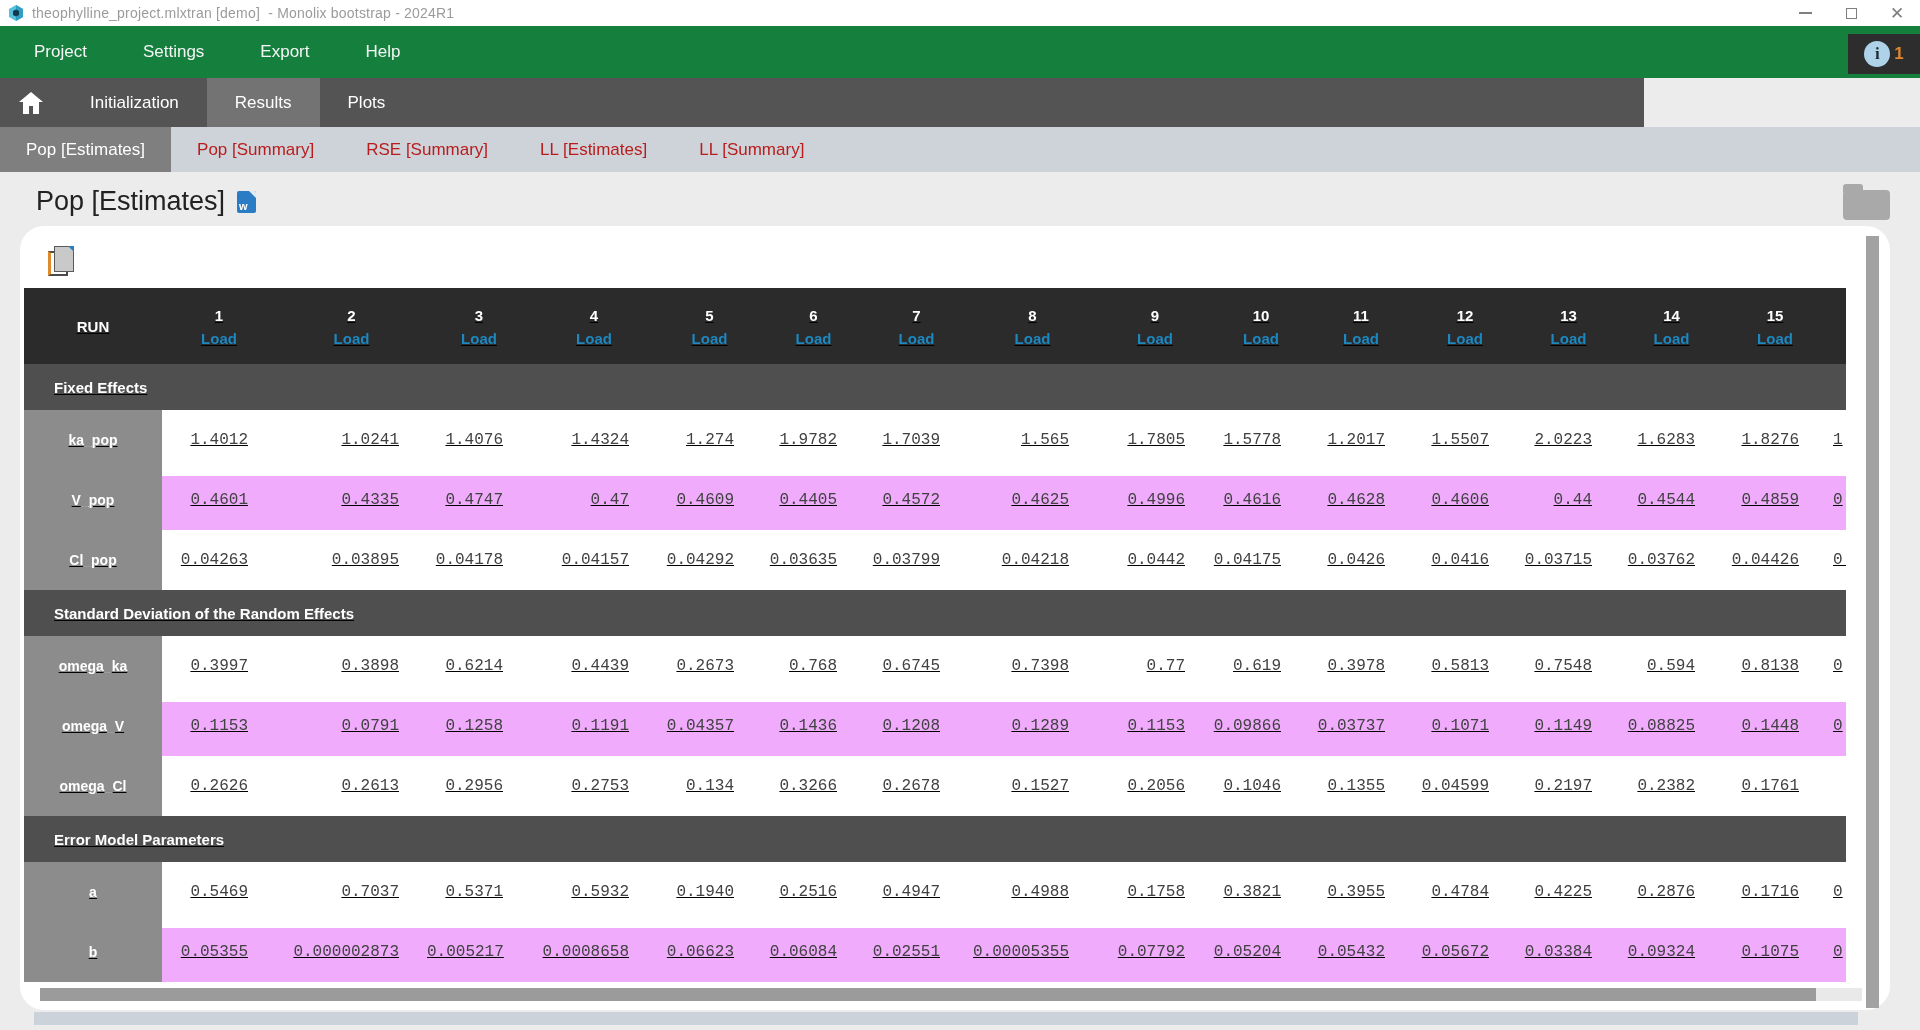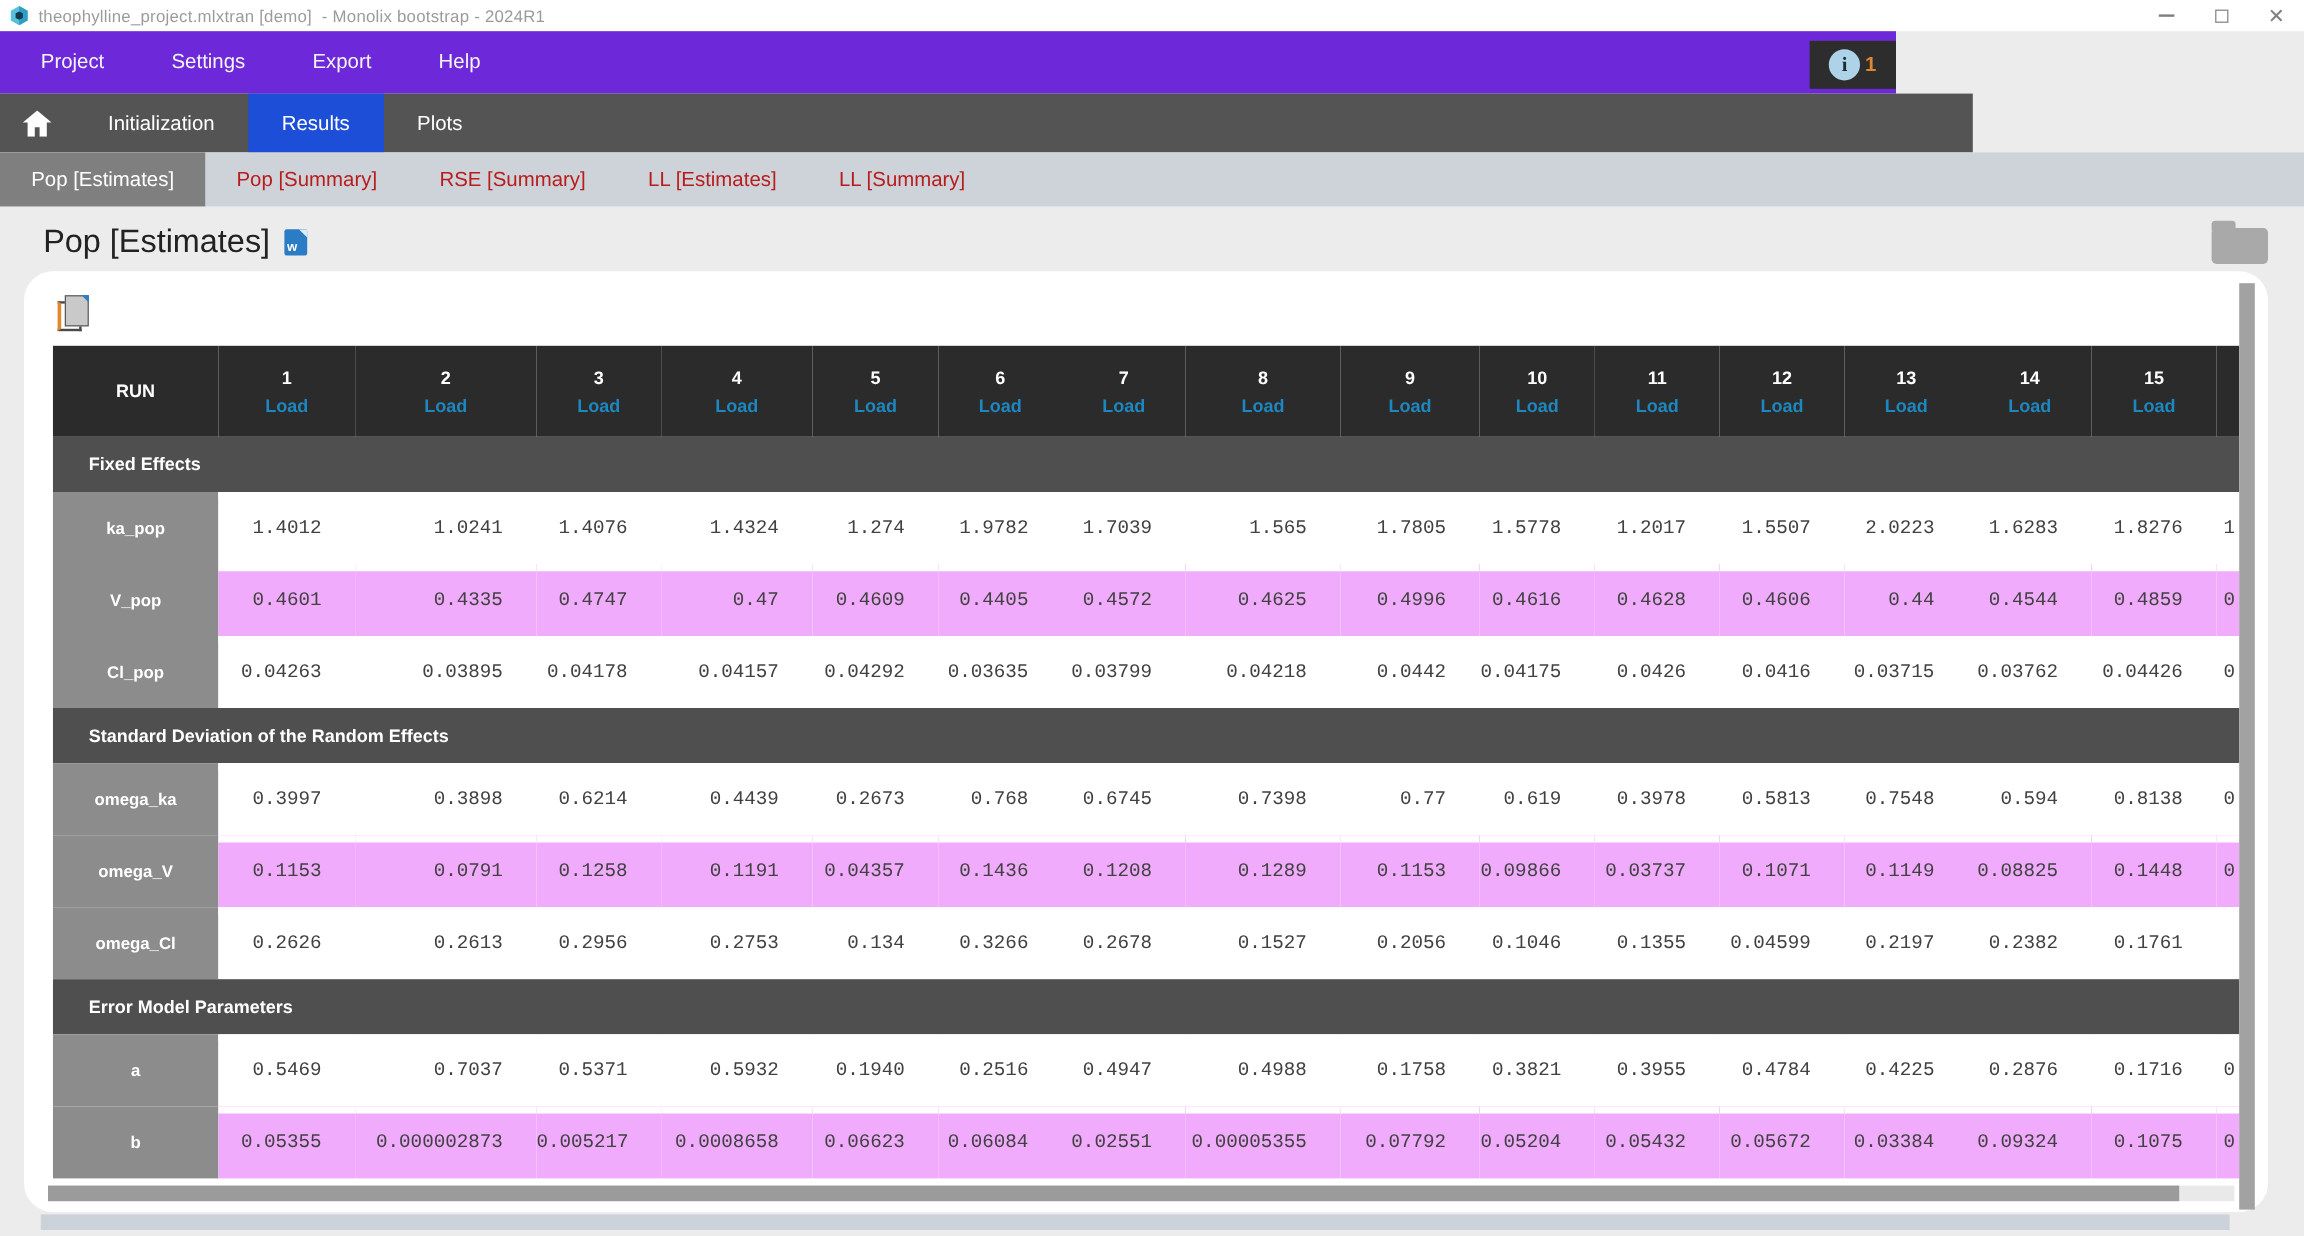--- a/index.html
+++ b/index.html
@@ -23,7 +23,7 @@
   .win-btn .close-glyph { font-size:17px; line-height:1; color:#7f7f7f; }
 
   
-  .menubar { position:absolute; left:0; top:26px; width:1580px; height:52px; background:#6d28d9; display:flex; align-items:center; }
+  .menubar { position:absolute; left:0; top:26px; width:1920px; height:52px; background:#15803d; display:flex; align-items:center; }
   .menu-item { color:#f5f5f5; font-size:17px; margin-right:56px; cursor:default; }
   .menu-item:first-child { margin-left:34px; }
   .menu-right { position:absolute; right:0; top:8px; height:40px; min-width:72px; background:#2d2d2d; display:flex; align-items:center; justify-content:center; gap:4px; padding:0 10px; }

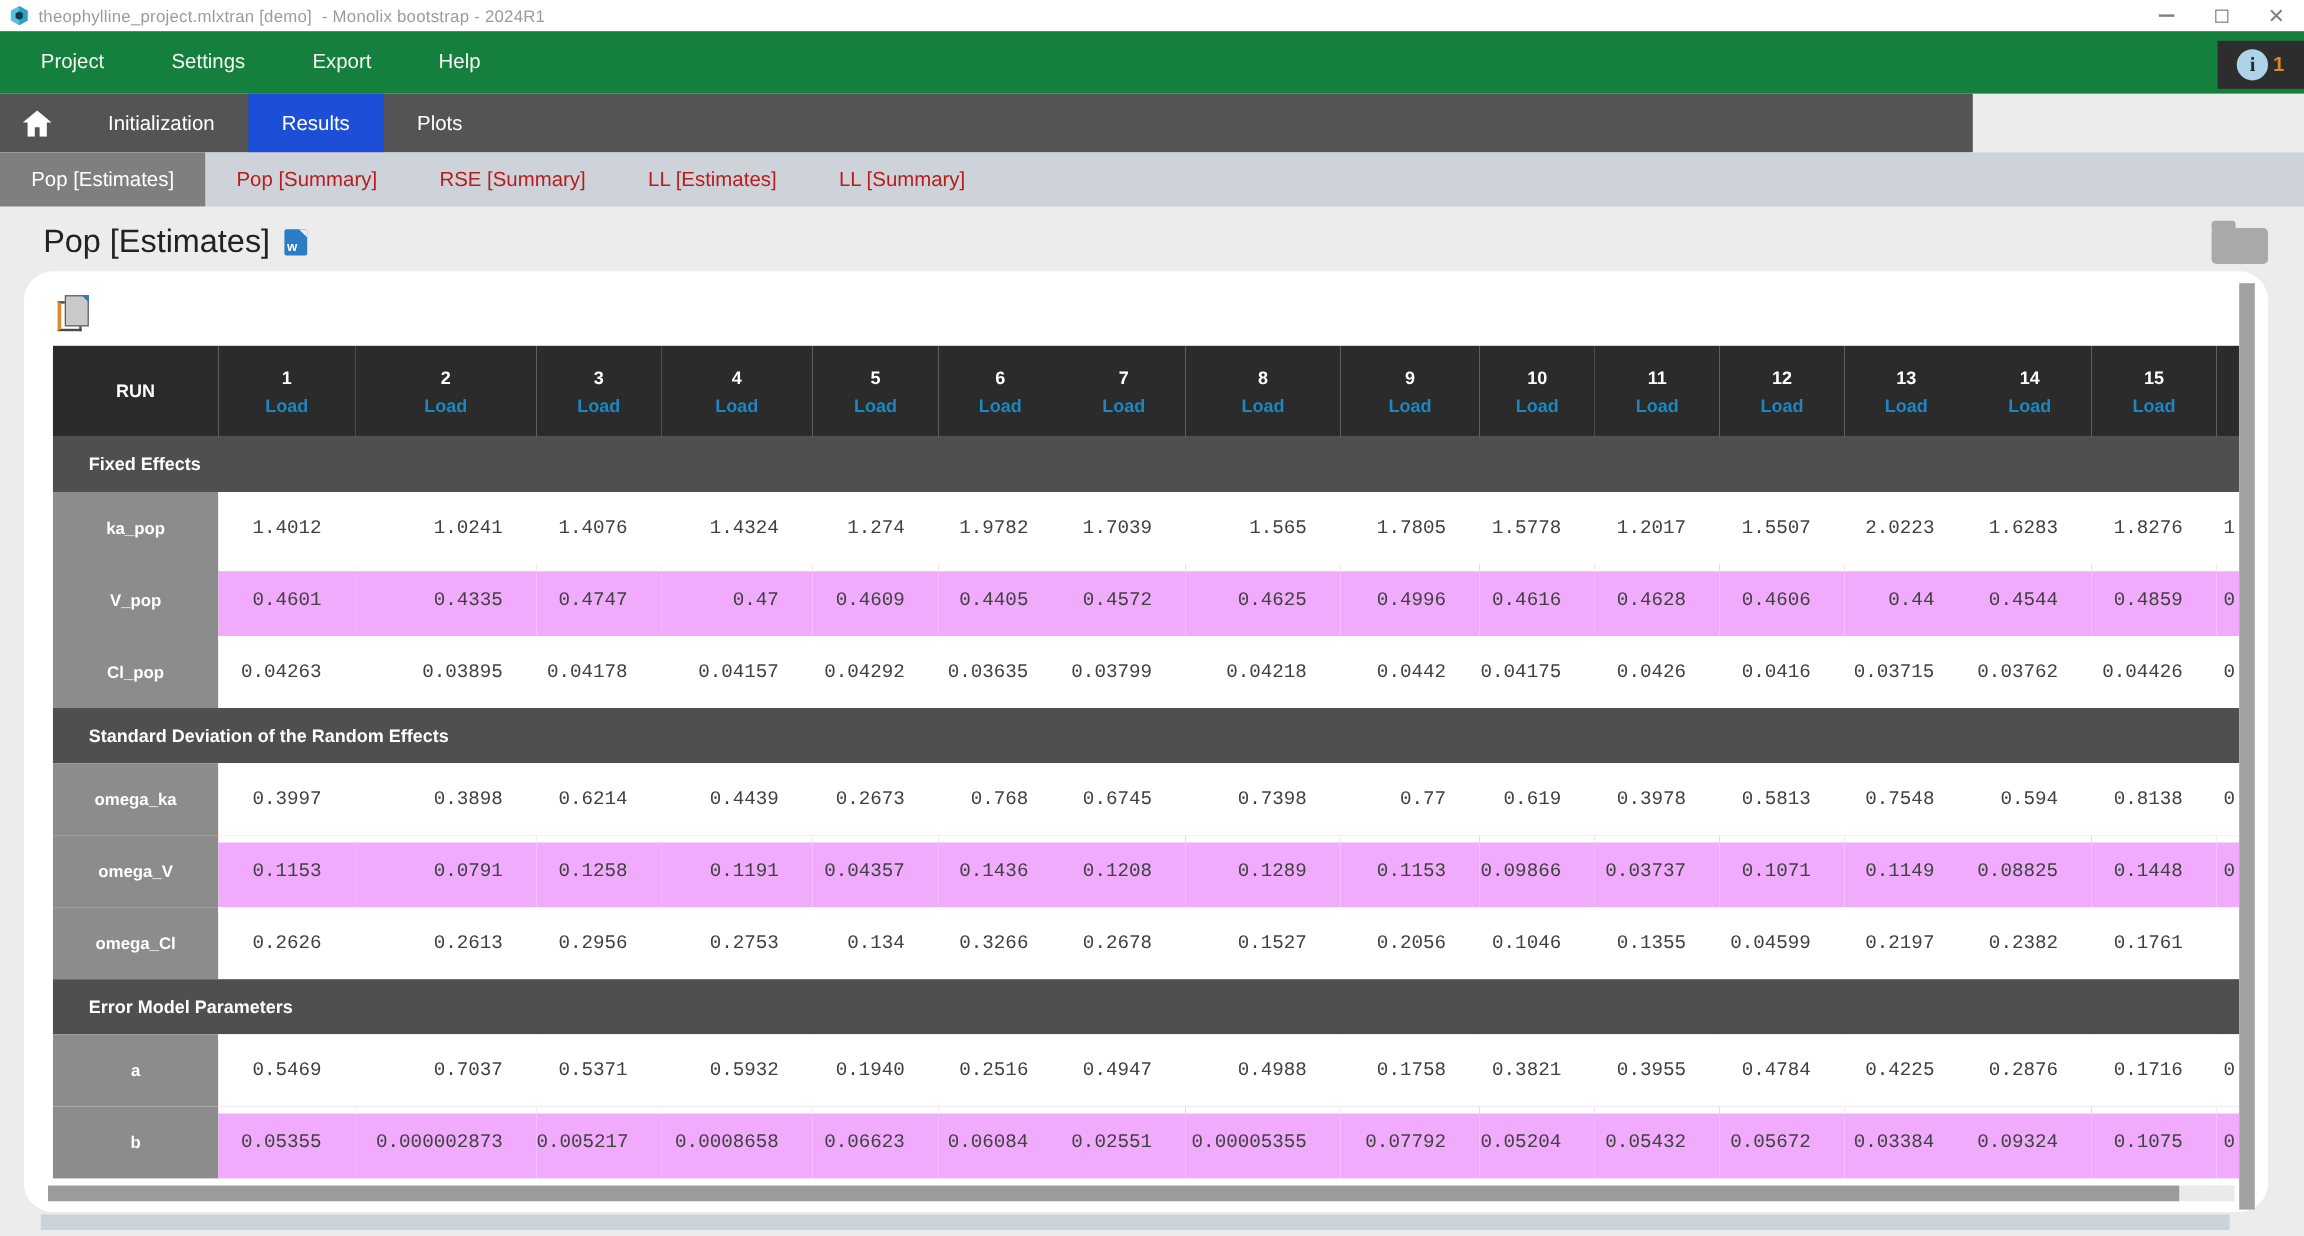--- a/index.html
+++ b/index.html
@@ -34,7 +34,7 @@
   .navtabs { position:absolute; left:0; top:78px; width:1644px; height:49px; background:#545454; display:flex; align-items:stretch; }
   .home-tab { width:62px; display:flex; align-items:center; justify-content:center; }
   .nav-tab { display:flex; align-items:center; padding:0 28px; color:#ffffff; font-size:17px; cursor:default; }
-  .nav-tab.active { background:#1d4ed8; }
+  .nav-tab.active { background:#737373; }
 
   
   .subtabs { position:absolute; left:0; top:127px; width:1920px; height:45px; background:#ced3da; display:flex; align-items:stretch; }

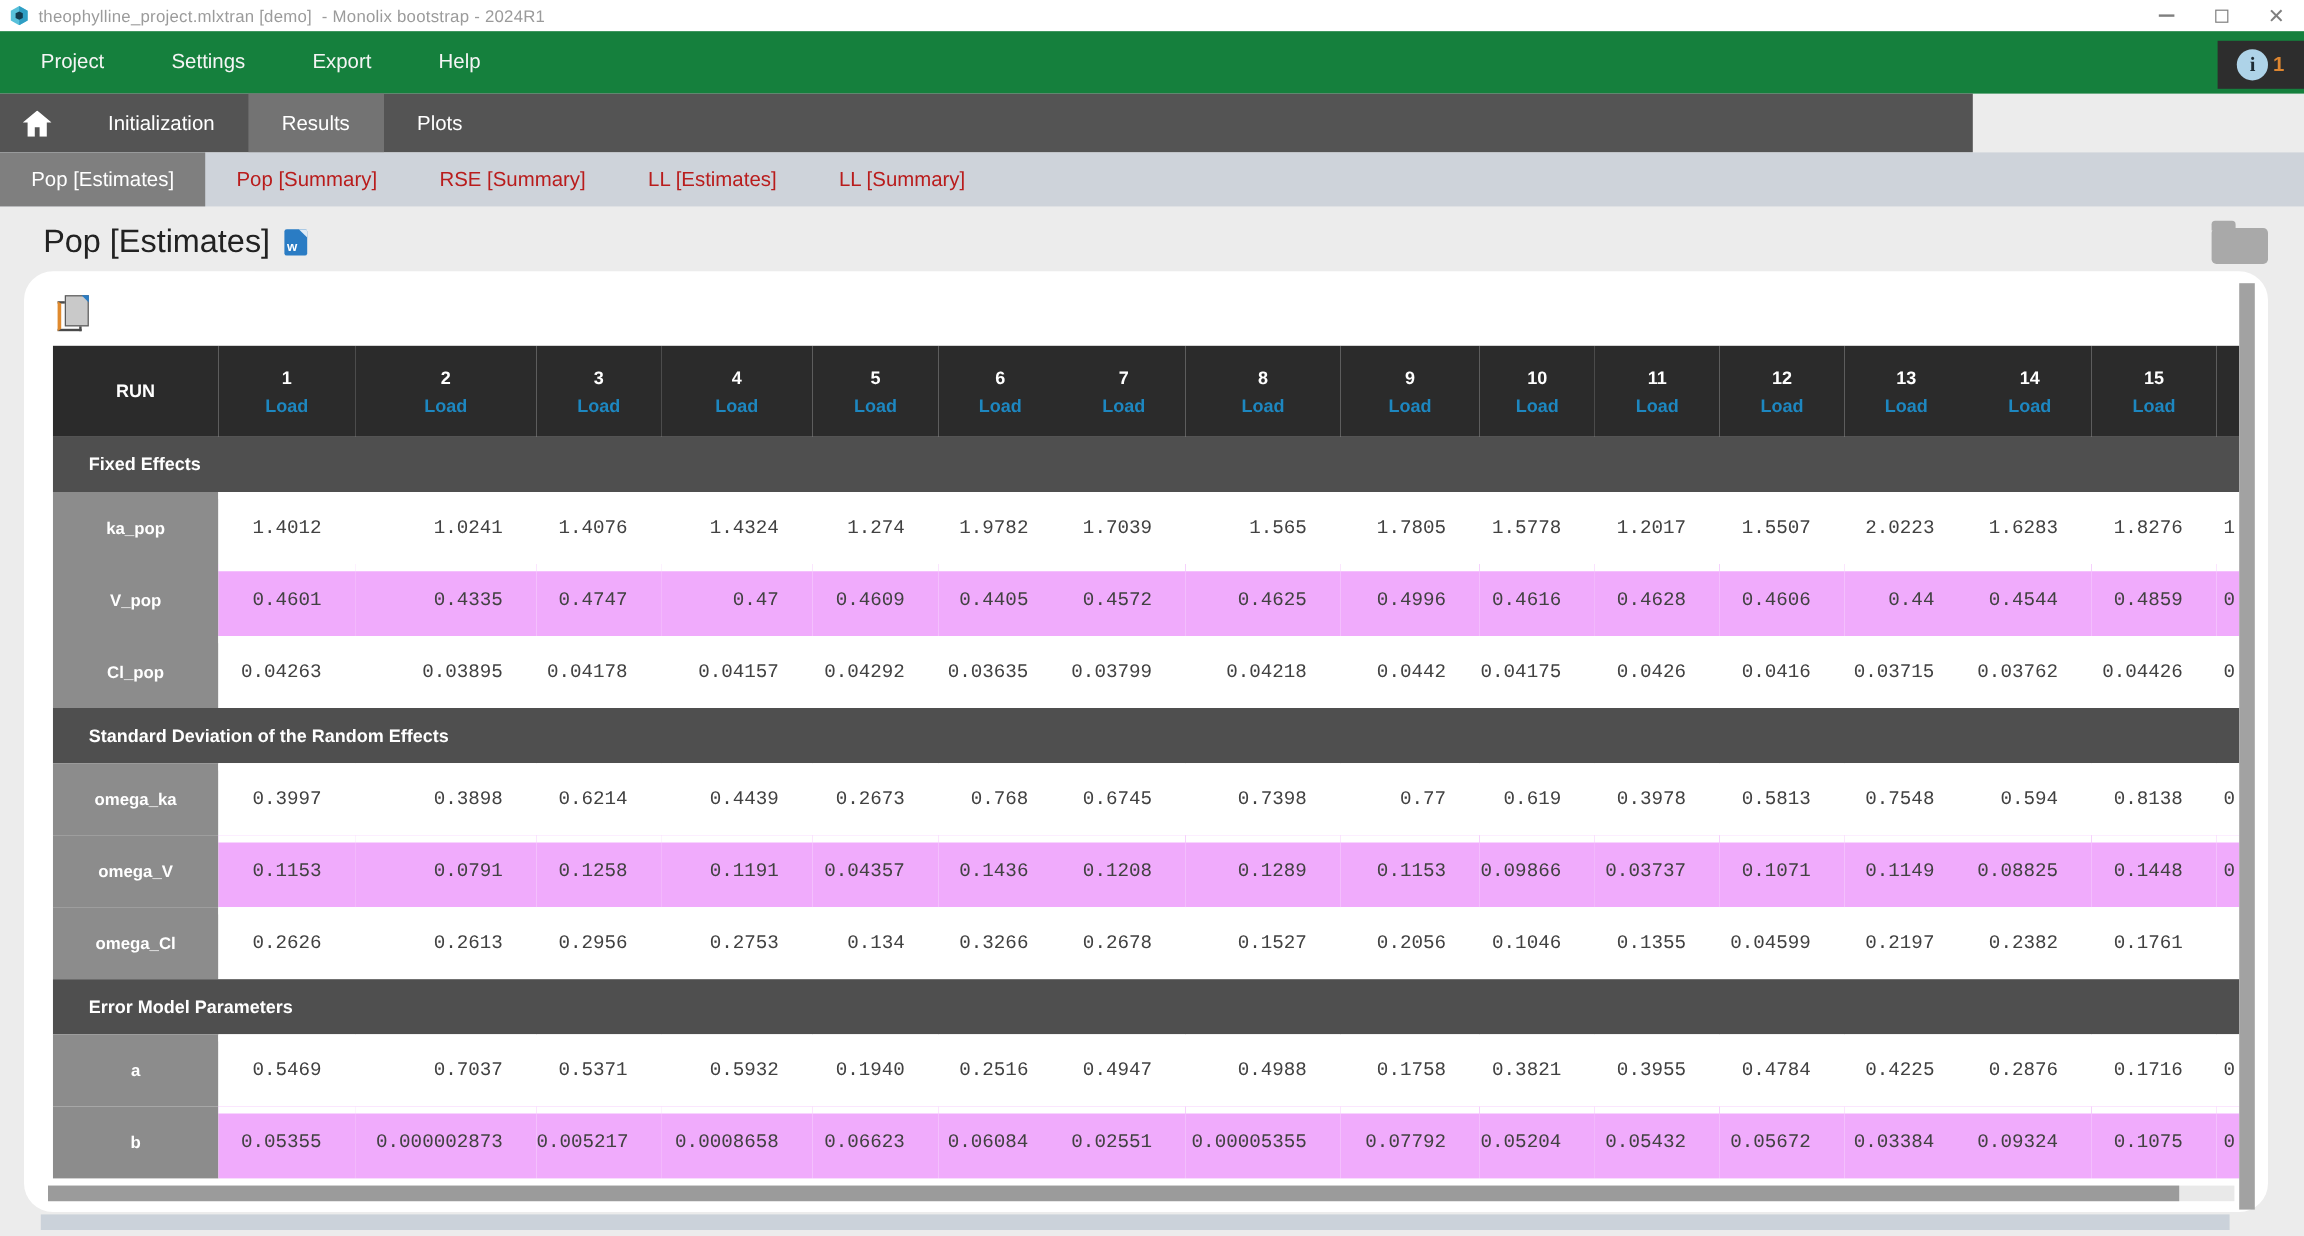--- a/index.html
+++ b/index.html
@@ -59,7 +59,7 @@
   .copy-icon .sheet-front::after { content:""; position:absolute; right:-1px; top:-1px; border-style:solid; border-width:0 6px 6px 0; border-color:transparent #2a7cc4 transparent transparent; }
 
   
-  .table-wrap { position:absolute; left:24px; top:62px; width:1822px; height:696px; overflow:hidden; }
+  .table-wrap { position:absolute; left:4px; top:62px; width:1822px; height:696px; overflow:hidden;text-decoration:underline; }
   table.data-table { table-layout:fixed; width:1907px; border-collapse:separate; border-spacing:0; }
   .data-table thead tr { height:76px; }
   .data-table th { background:#2b2b2b; vertical-align:middle; }

